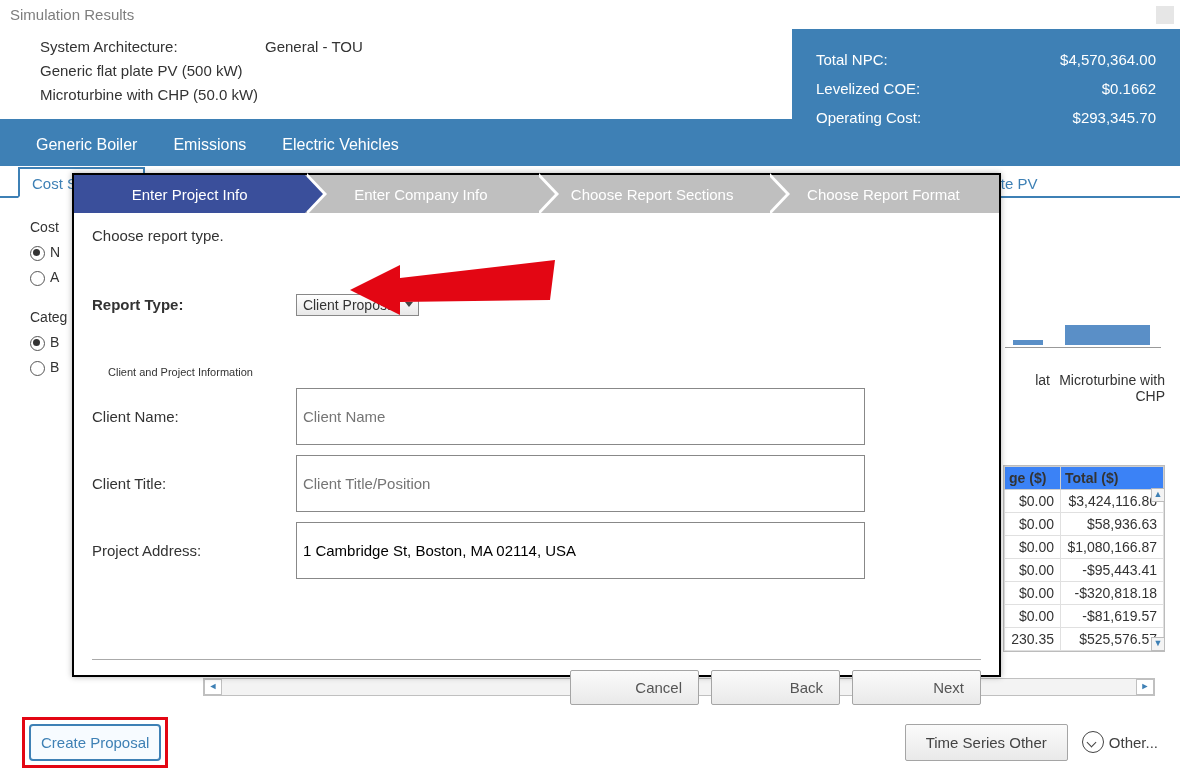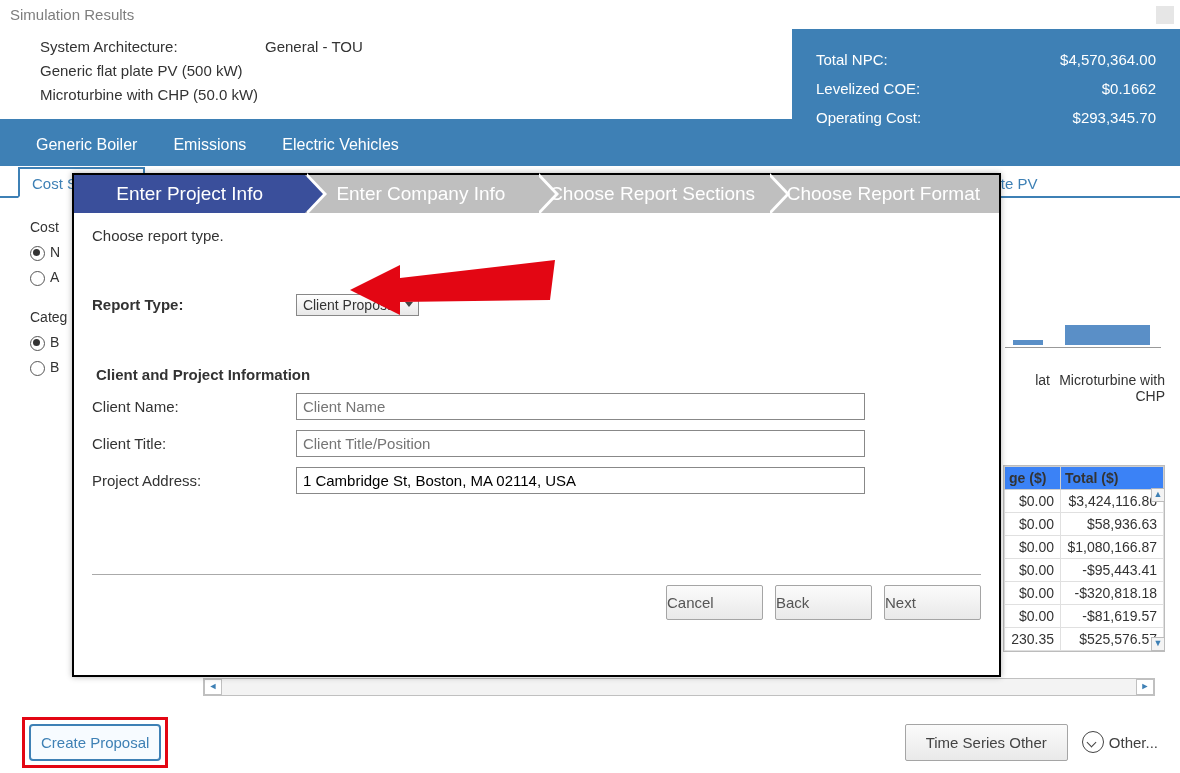--- a/index.html
+++ b/index.html
@@ -23,7 +23,7 @@
   
   .modal{position:absolute;left:72px;top:173px;width:925px;height:500px;border:2px solid #000;background:#fff;box-shadow:0 0 6px rgba(0,0,0,.3);z-index:50}
   .steps{display:flex;height:38px}
-  .step{flex:1;display:flex;align-items:center;justify-content:center;position:relative;font-size:19px;color:#fff;background:#bfbfbf}
+  .step{flex:1;display:flex;align-items:center;justify-content:center;position:relative;font-size:15px;color:#fff;background:#bfbfbf}
   .step.active{background:#3a4f9b}
   .step:after{content:"";position:absolute;right:-18px;top:0;width:0;height:0;border-top:19px solid transparent;border-bottom:19px solid transparent;border-left:18px solid #bfbfbf;z-index:2}
   .step.active:after{border-left-color:#3a4f9b}

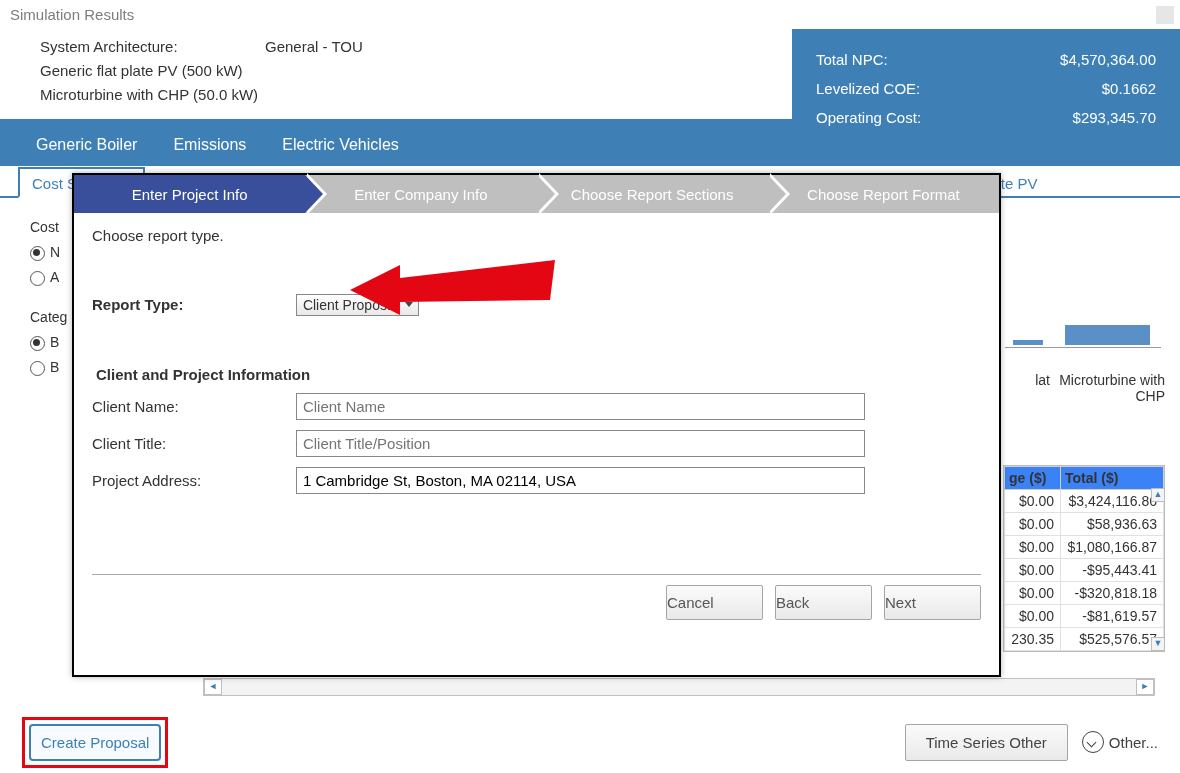--- a/index.html
+++ b/index.html
@@ -37,7 +37,7 @@
   .dropdown{border:1px solid #888;background:linear-gradient(#fff,#e8e8e8);padding:2px 20px 2px 6px;position:relative;display:inline-block;font-size:14px}
   .dropdown:after{content:"";position:absolute;right:5px;top:7px;border-left:4px solid transparent;border-right:4px solid transparent;border-top:5px solid #444}
   input.text{width:555px;border:1px solid #888;padding:4px 6px;font-size:15px;font-family:inherit}
-  .section-h{font-weight:700;font-size:15px;margin:50px 4px 8px}
+  .section-h{font-weight:400;font-size:11px;margin:50px 16px 8px}
   .modal hr{border:none;border-top:1px solid #aaa;margin:30px 0 10px}
   .modal-btns{display:flex;justify-content:flex-end;gap:12px;padding:0 18px 12px}
   .btn{border:1px solid #a5a5a5;background:linear-gradient(#fbfbfb,#e9e9e9);padding:8px 0;width:95px;text-align:left;color:#555;font-size:15px;cursor:pointer;border-radius:2px}

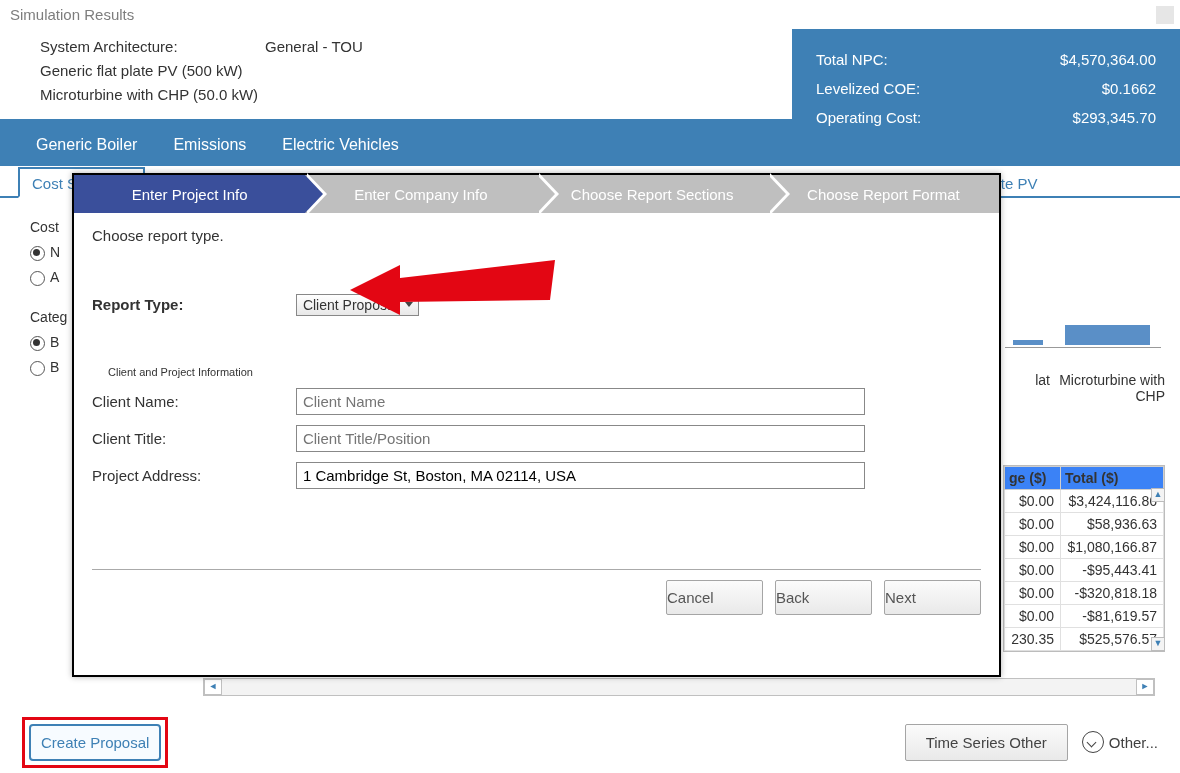--- a/index.html
+++ b/index.html
@@ -36,7 +36,7 @@
   .lblsm{display:inline-block;width:200px;font-size:15px}
   .dropdown{border:1px solid #888;background:linear-gradient(#fff,#e8e8e8);padding:2px 20px 2px 6px;position:relative;display:inline-block;font-size:14px}
   .dropdown:after{content:"";position:absolute;right:5px;top:7px;border-left:4px solid transparent;border-right:4px solid transparent;border-top:5px solid #444}
-  input.text{width:555px;border:1px solid #888;padding:4px 6px;font-size:15px;font-family:inherit}
+  input.text{width:555px;border:1px solid #888;padding:19px 6px;font-size:15px;font-family:inherit}
   .section-h{font-weight:400;font-size:11px;margin:50px 16px 8px}
   .modal hr{border:none;border-top:1px solid #aaa;margin:30px 0 10px}
   .modal-btns{display:flex;justify-content:flex-end;gap:12px;padding:0 18px 12px}

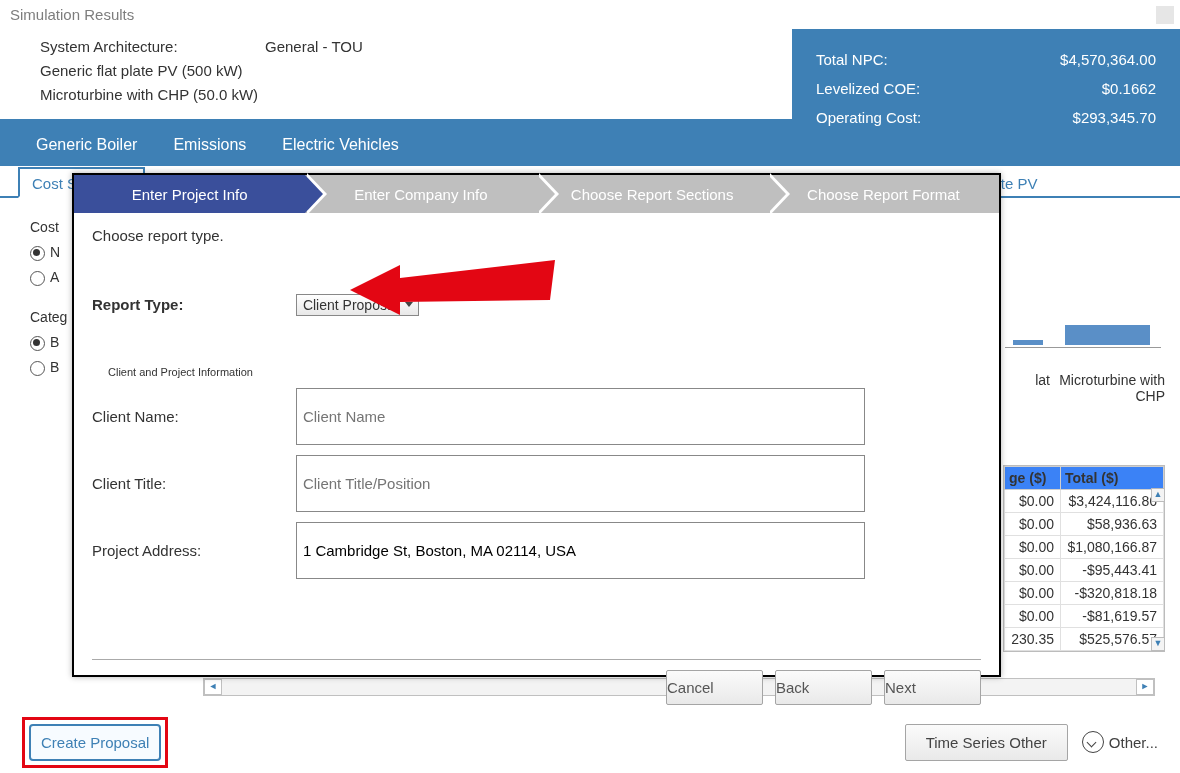--- a/index.html
+++ b/index.html
@@ -40,7 +40,7 @@
   .section-h{font-weight:400;font-size:11px;margin:50px 16px 8px}
   .modal hr{border:none;border-top:1px solid #aaa;margin:30px 0 10px}
   .modal-btns{display:flex;justify-content:flex-end;gap:12px;padding:0 18px 12px}
-  .btn{border:1px solid #a5a5a5;background:linear-gradient(#fbfbfb,#e9e9e9);padding:8px 0;width:95px;text-align:left;color:#555;font-size:15px;cursor:pointer;border-radius:2px}
+  .btn{border:1px solid #a5a5a5;background:linear-gradient(#fbfbfb,#e9e9e9);padding:8px 16px;width:95px;text-align:right;color:#555;font-size:15px;cursor:pointer;border-radius:2px}
   
   .arrow{position:absolute;left:350px;top:260px;z-index:60}
   .arrow svg{width:210px;height:60px}

